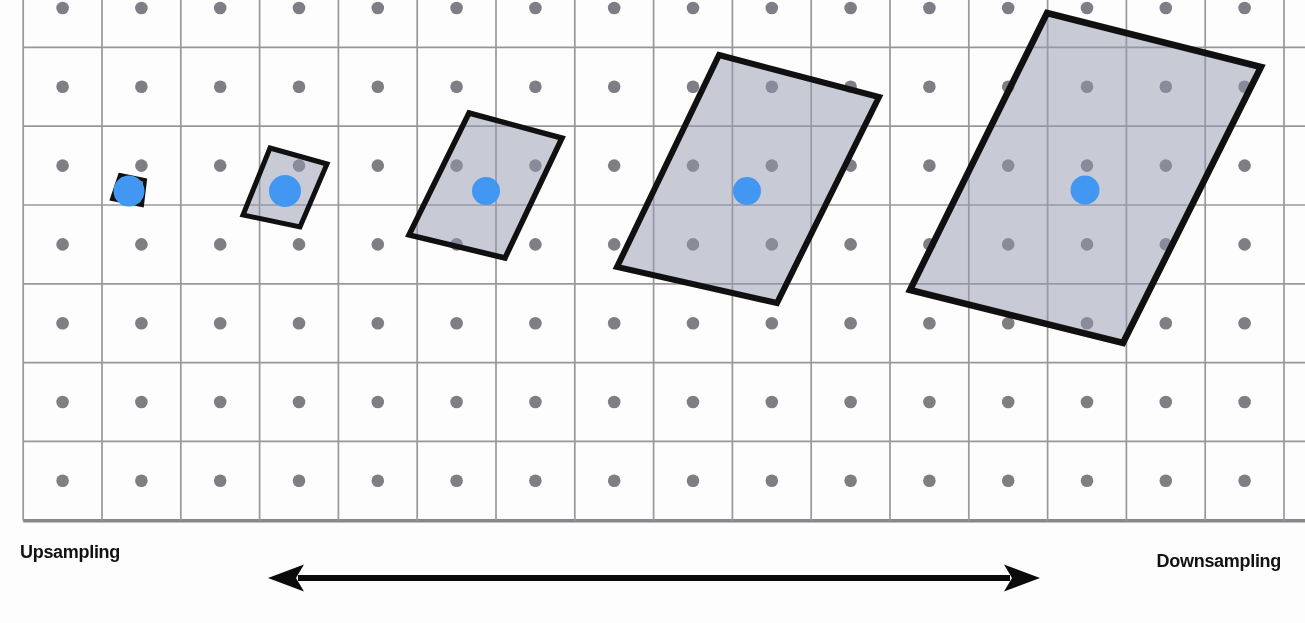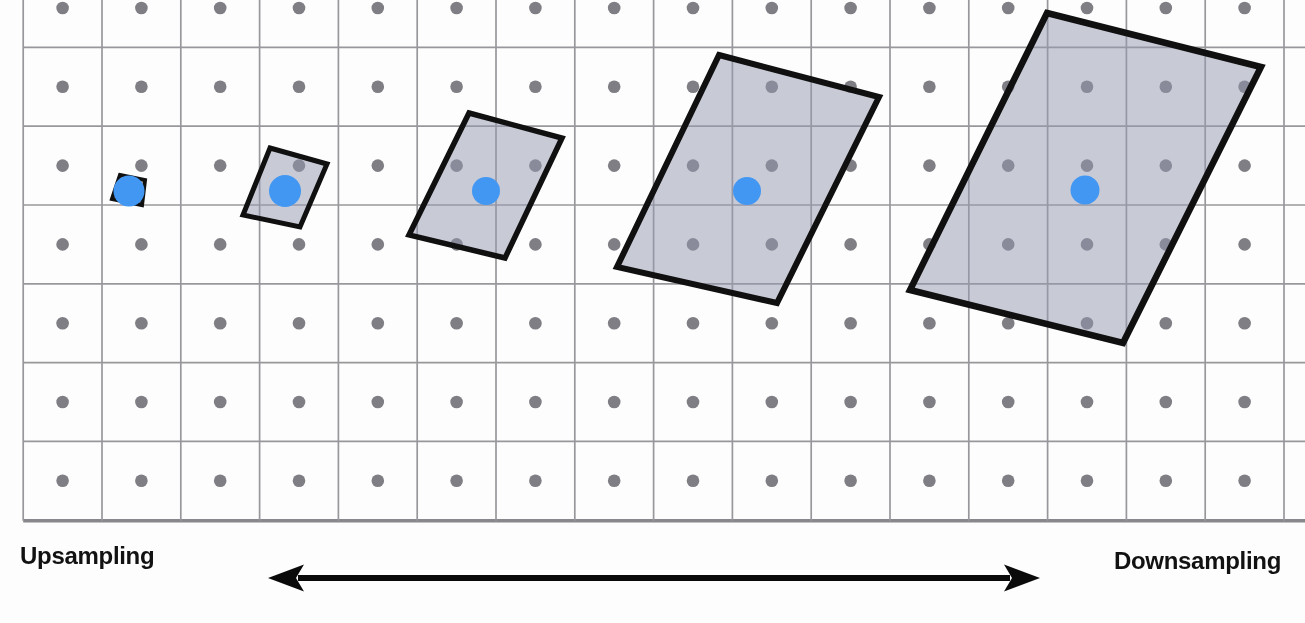--- a/index.html
+++ b/index.html
@@ -13,7 +13,7 @@
   .axis-label{
     position:absolute;
     font-weight:700;
-    font-size:24px;
+    font-size:18px;
     color:#121212;
     letter-spacing:-0.3px;
     white-space:nowrap;

